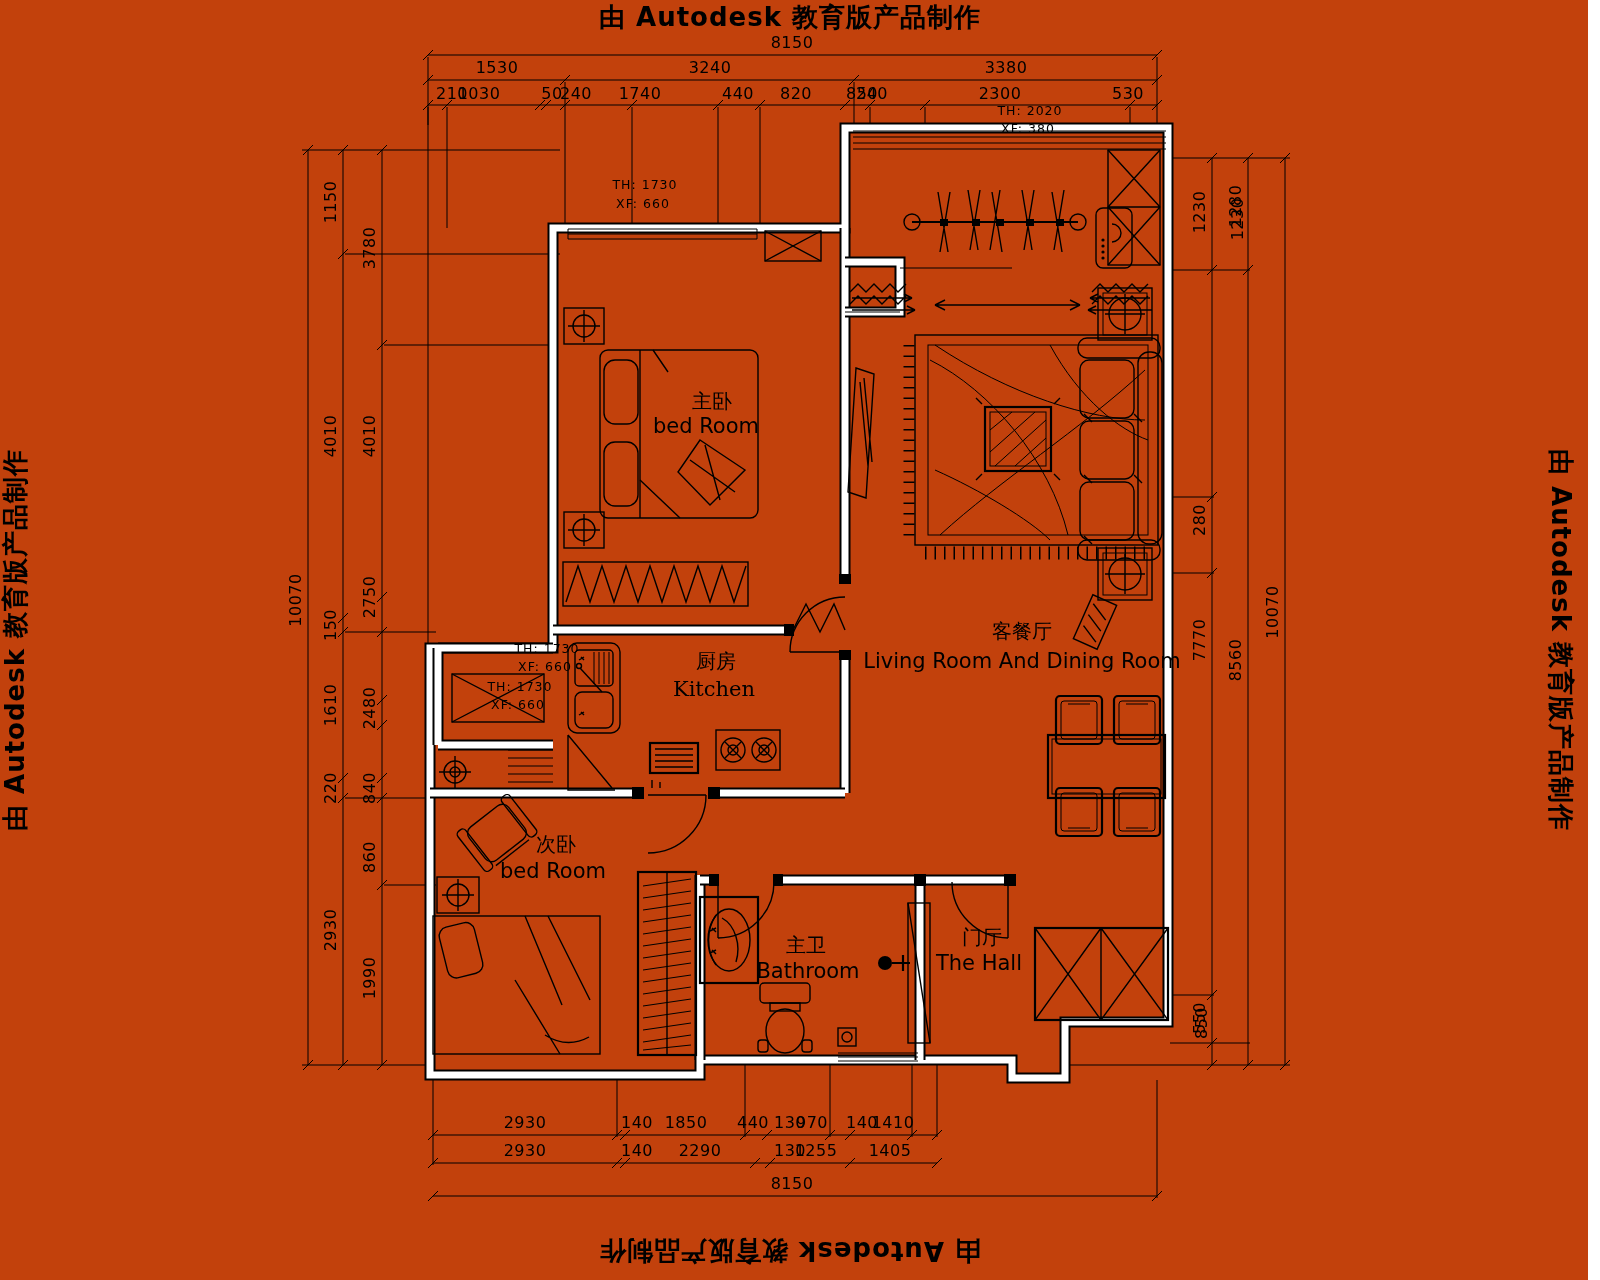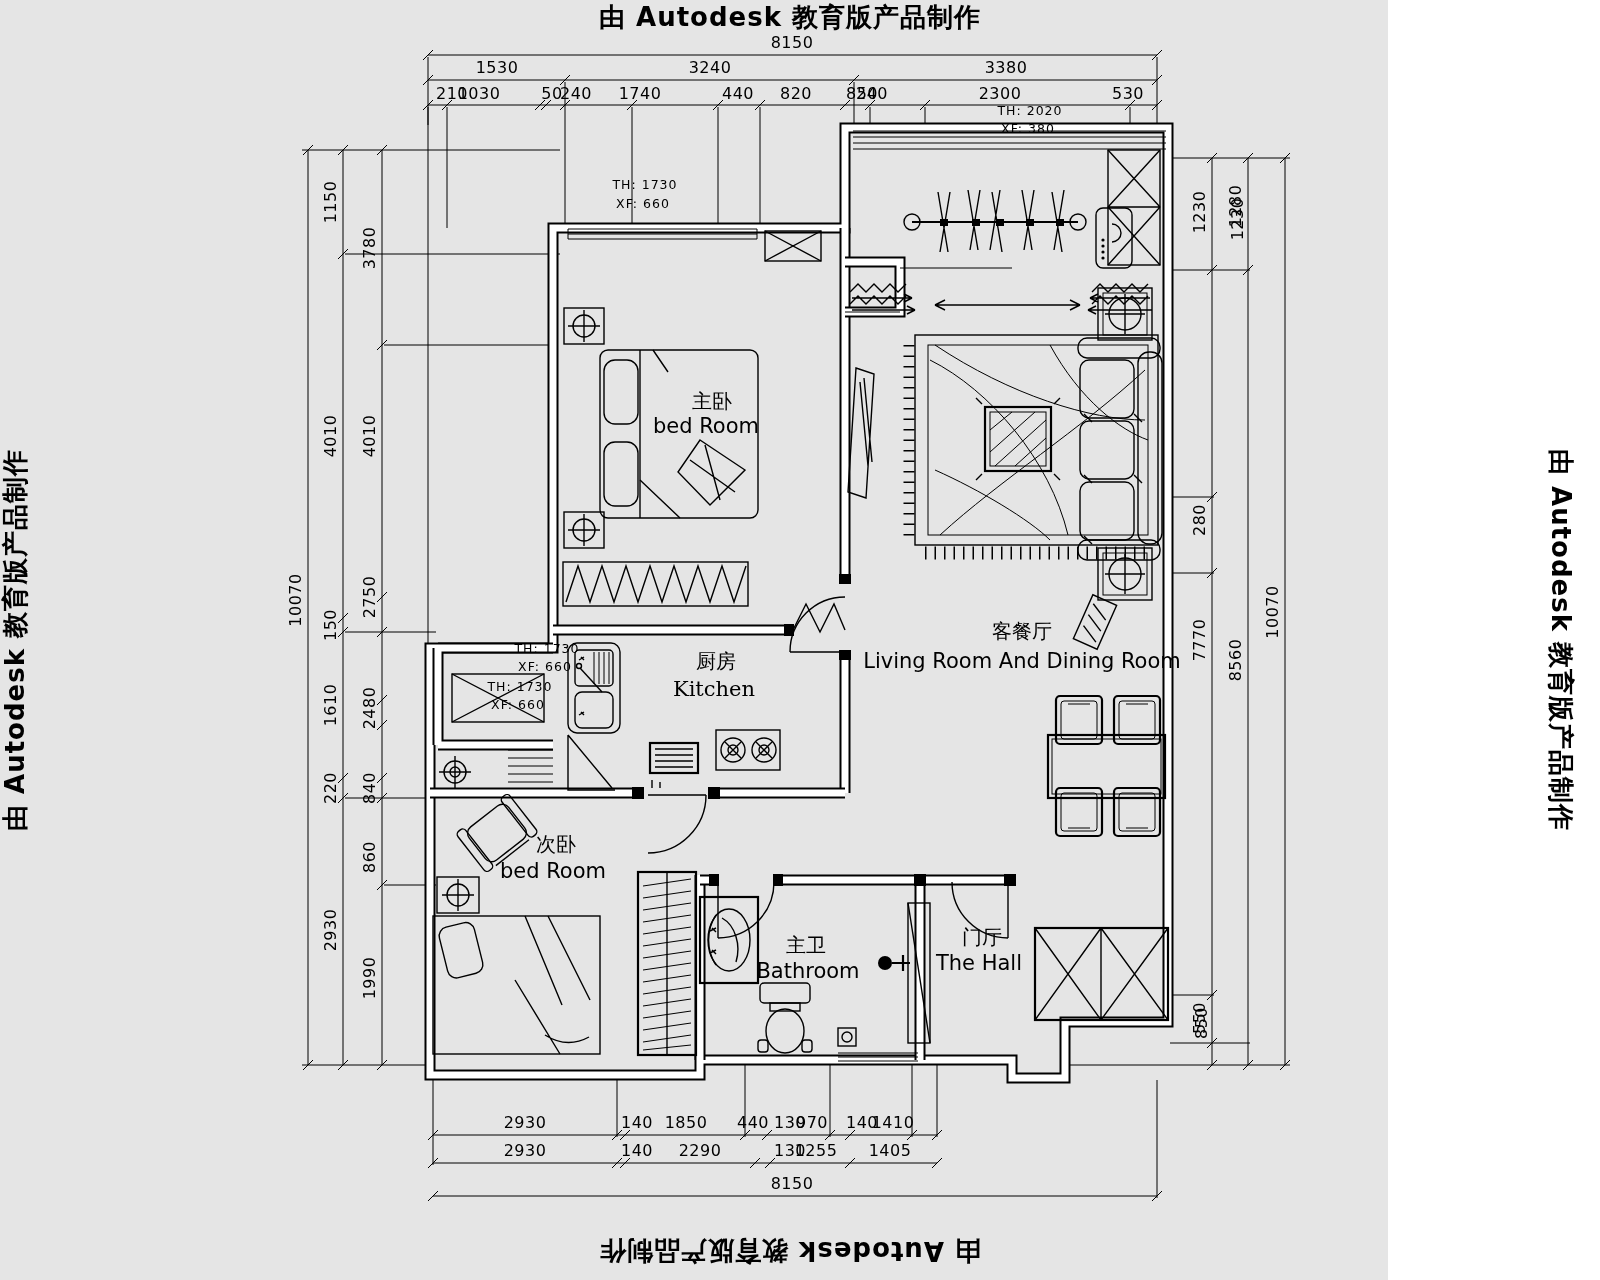--- a/index.html
+++ b/index.html
@@ -3,7 +3,7 @@
 <meta charset="utf-8">
 <style>
   html,body{margin:0;padding:0;background:#fff;}
-  .page{width:1388px;height:1280px;position:relative;background:#e5e5e5;font-family:"DejaVu Sans",sans-serif;text-align:center;}
+  .page{width:1588px;height:1280px;position:relative;background:#c2410c;font-family:"DejaVu Sans",sans-serif;text-align:center;}
   svg{display:block}
   
   .wb{stroke:#000;stroke-width:11;fill:none;stroke-linecap:butt}

